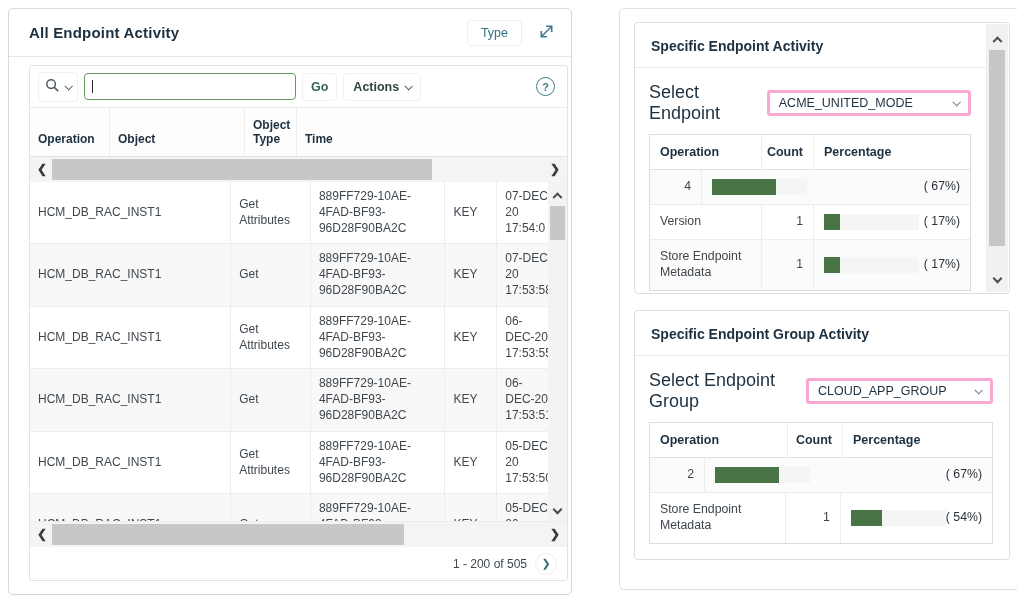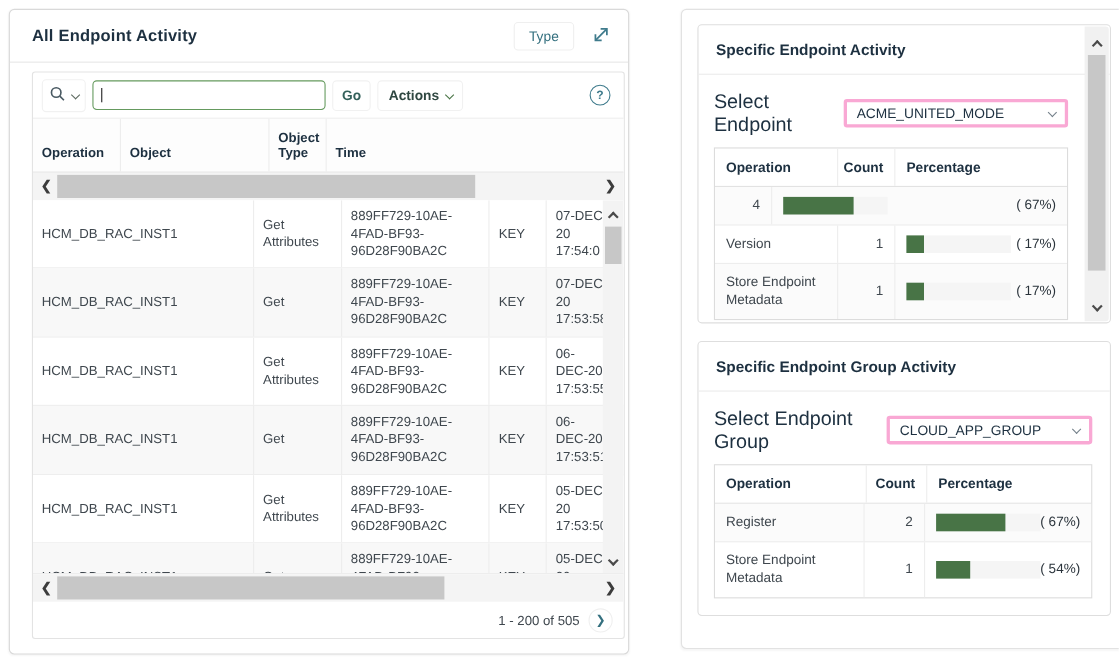--- a/index.html
+++ b/index.html
@@ -319,7 +319,6 @@
             <div class="mcell mc-pc2">Percentage</div>
           </div>
           <div class="mrow">
-            <div class="mcell mc-op2">Register</div>
             <div class="mcell mc-ct2">2</div>
             <div class="mcell mc-pc2">
               <span class="bar-wrap">

